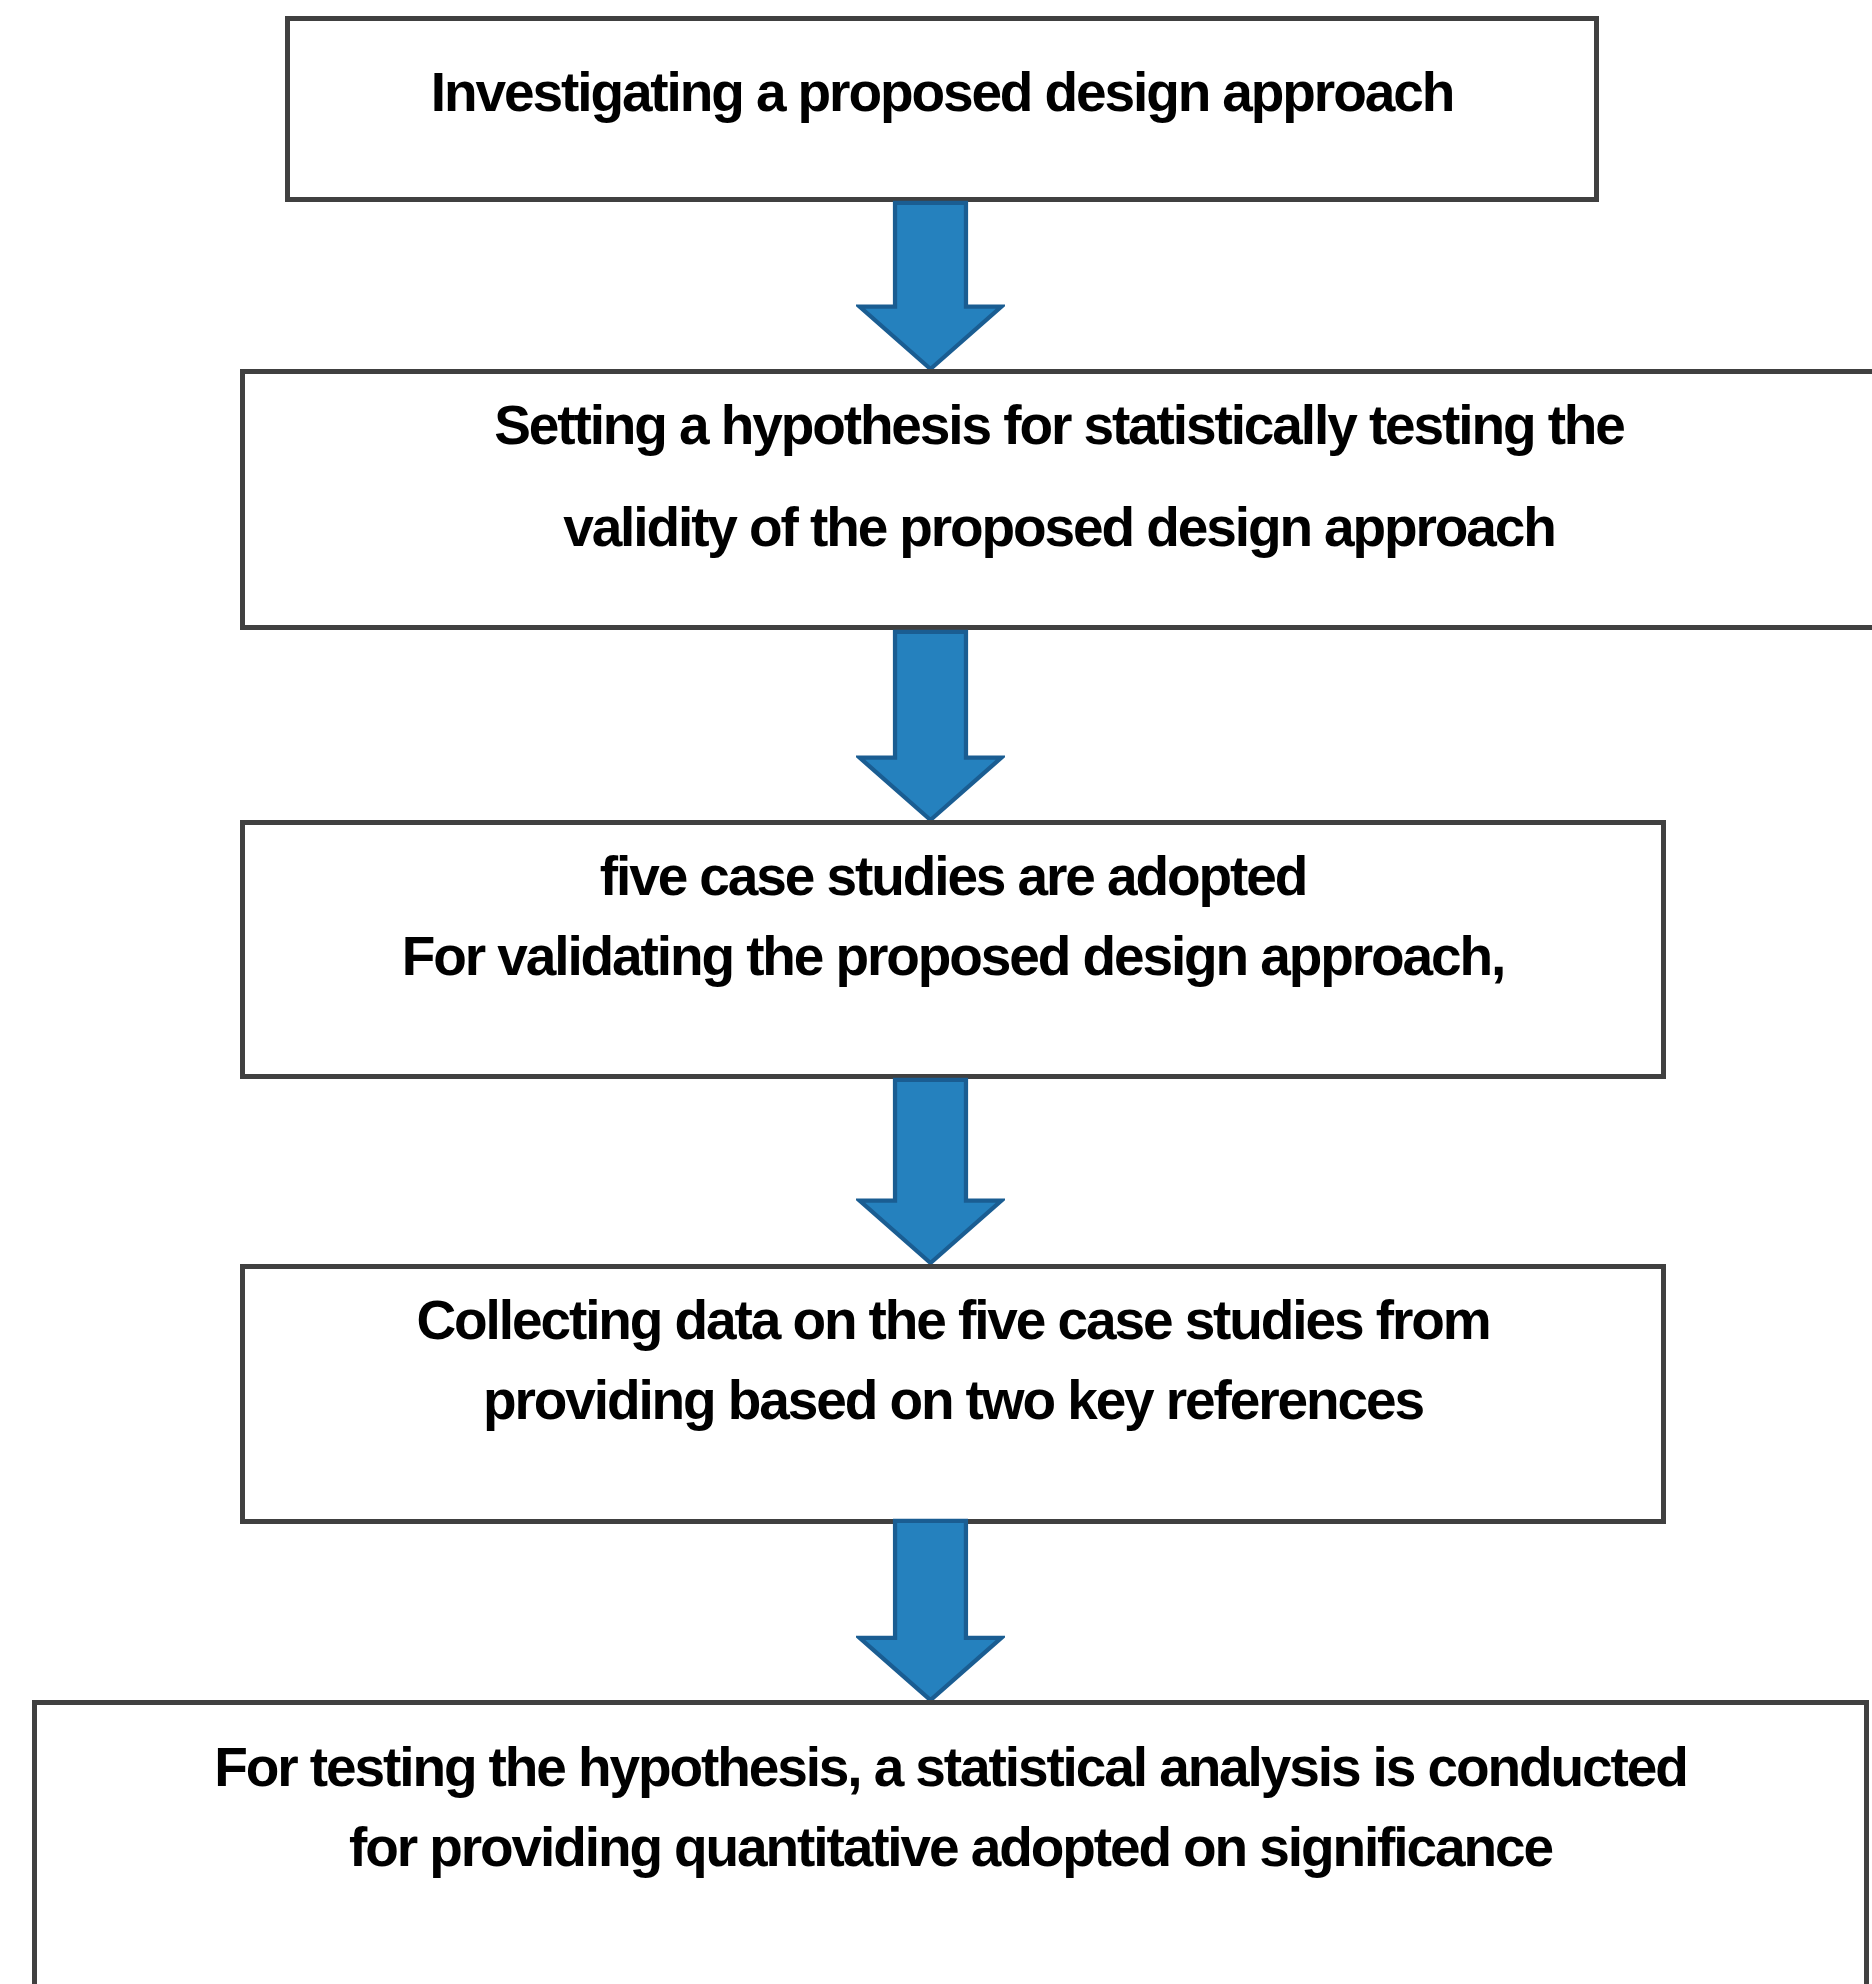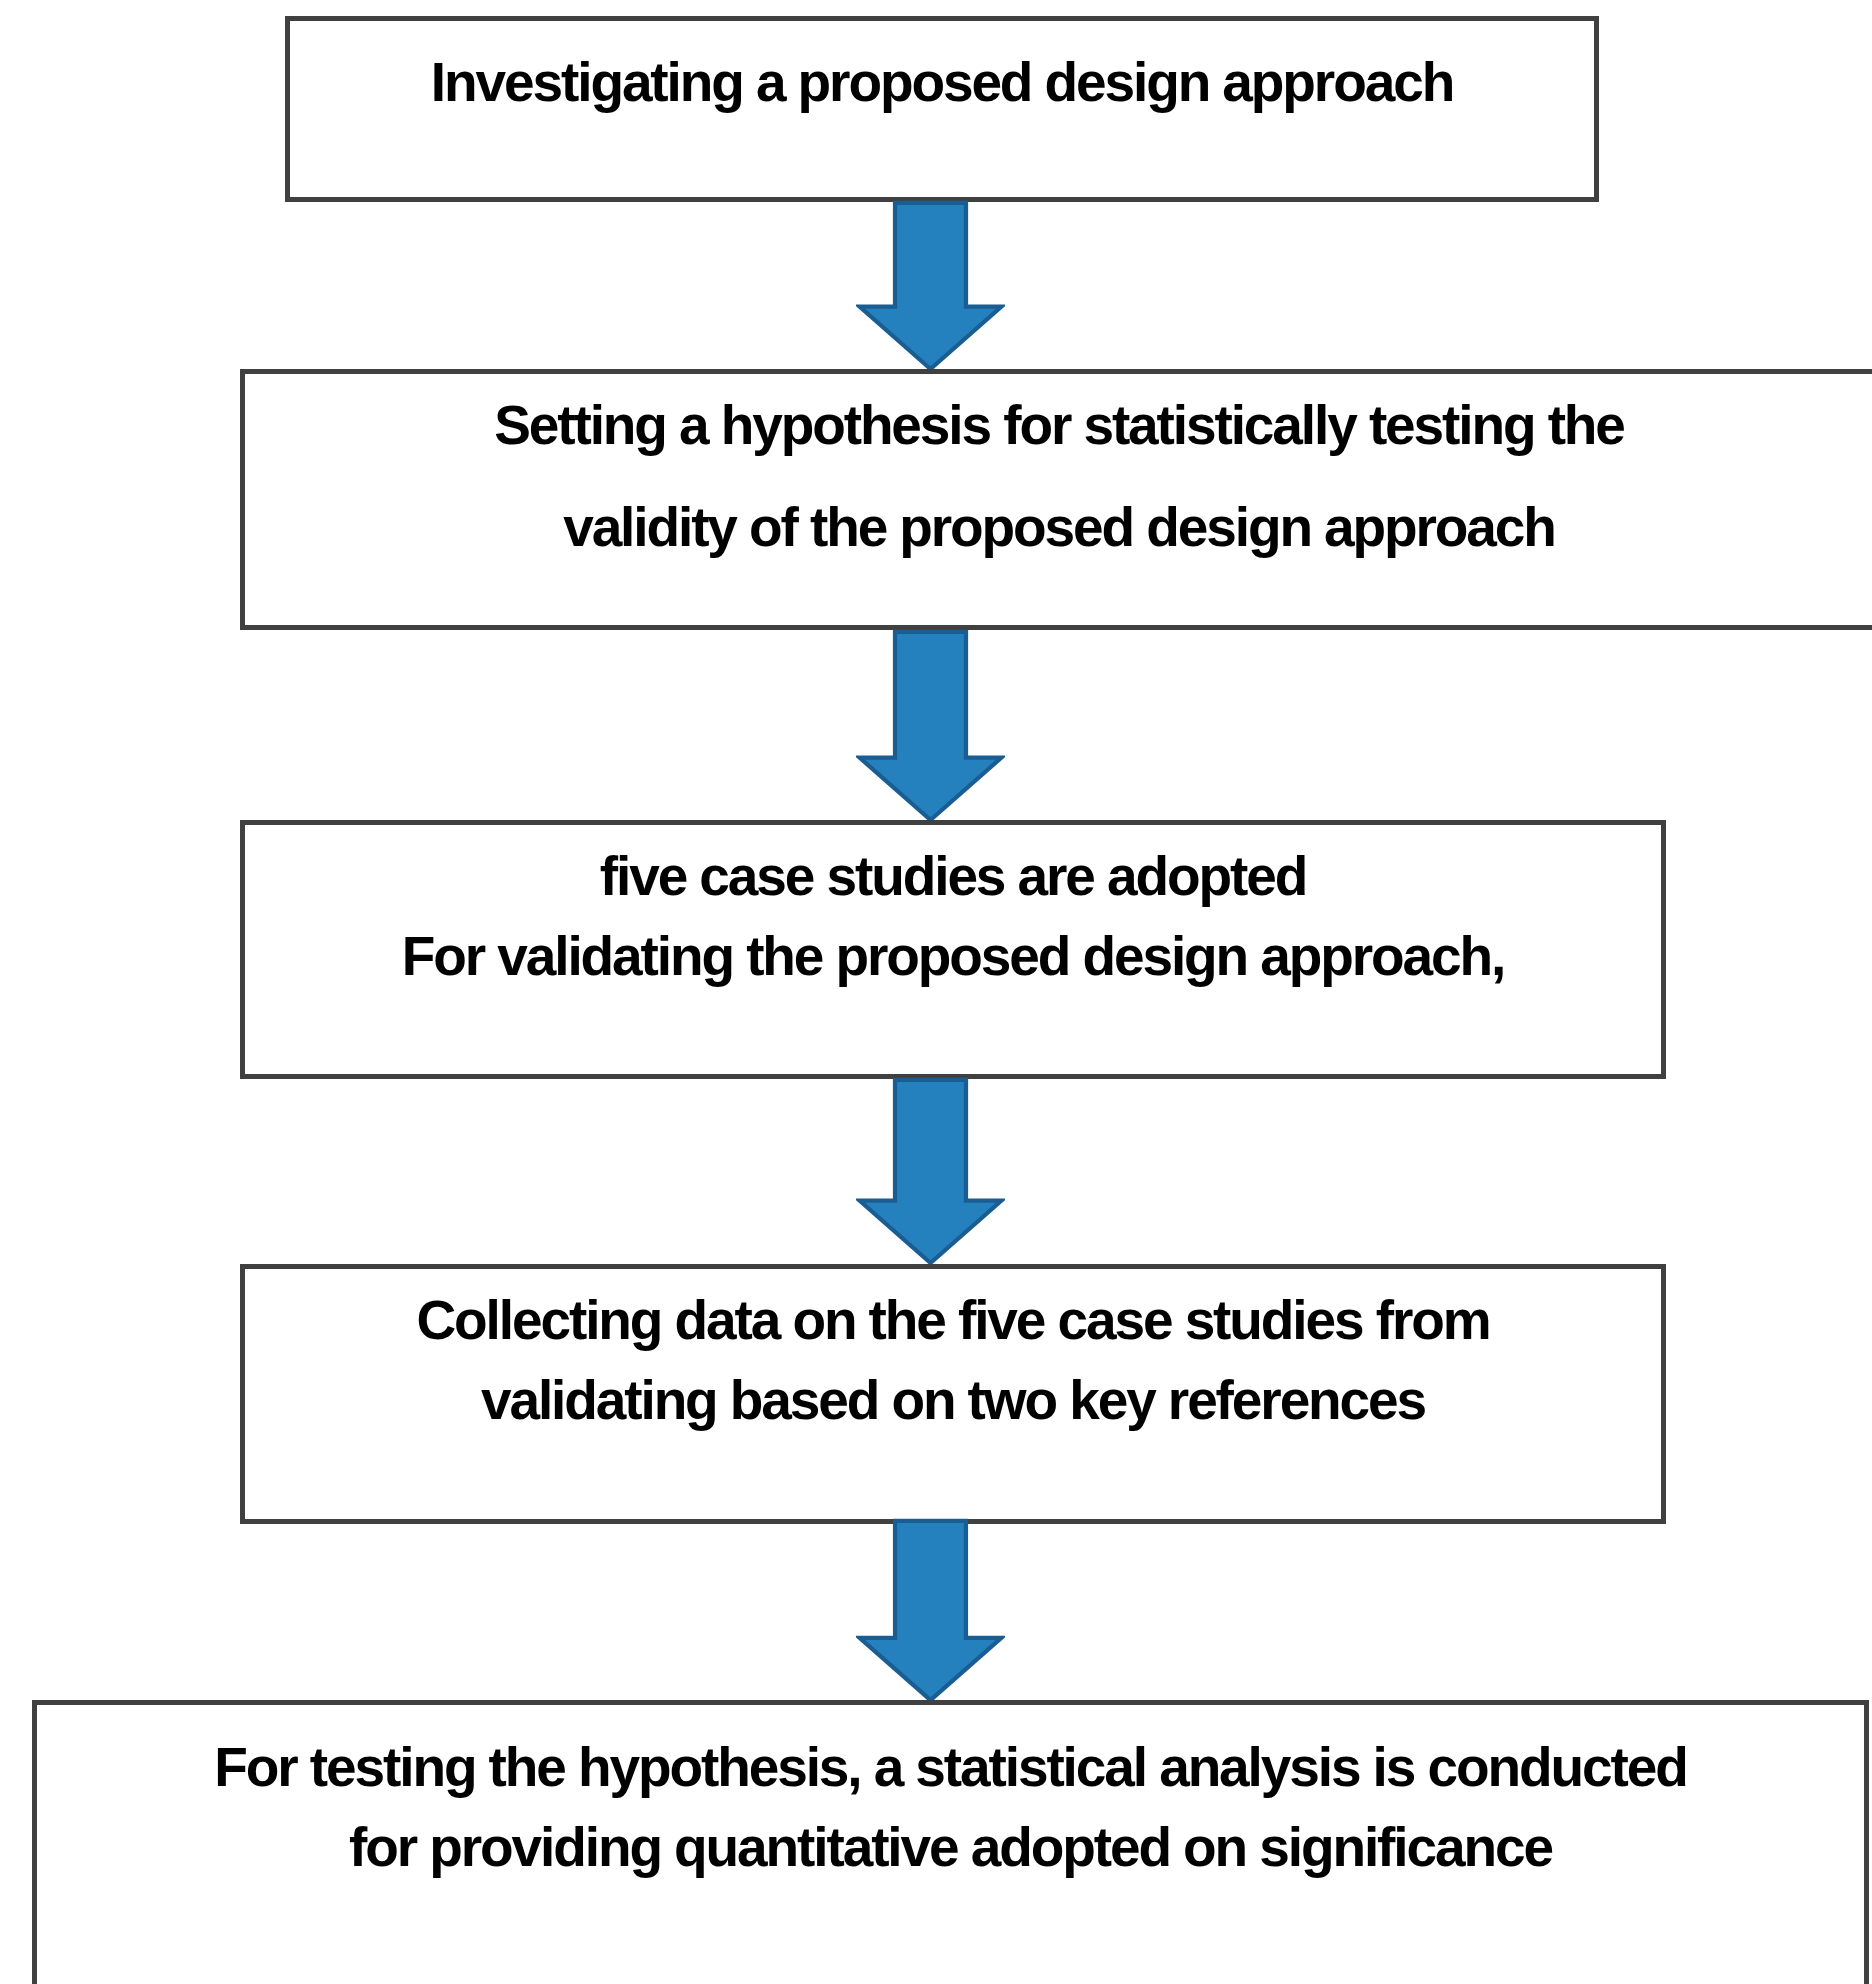--- a/index.html
+++ b/index.html
@@ -31,7 +31,7 @@
     color: var(--text-color, #000000);
     text-align: center;
   }
-  .box-1 { left: 285px;  top: 15.6px;   width: 1314px; height: 186px; padding-top: 21px; }
+  .box-1 { left: 285px;  top: 15.6px;   width: 1314px; height: 186px; padding-top: 31px; }
   .box-2 { left: 240px;  top: 369px;  width: 1638px; height: 261px; gap: 22px; }
   .box-3 { left: 240px;  top: 820px; width: 1426px; height: 259px; }
   .box-4 { left: 240px;  top: 1264px; width: 1426px; height: 260px; }

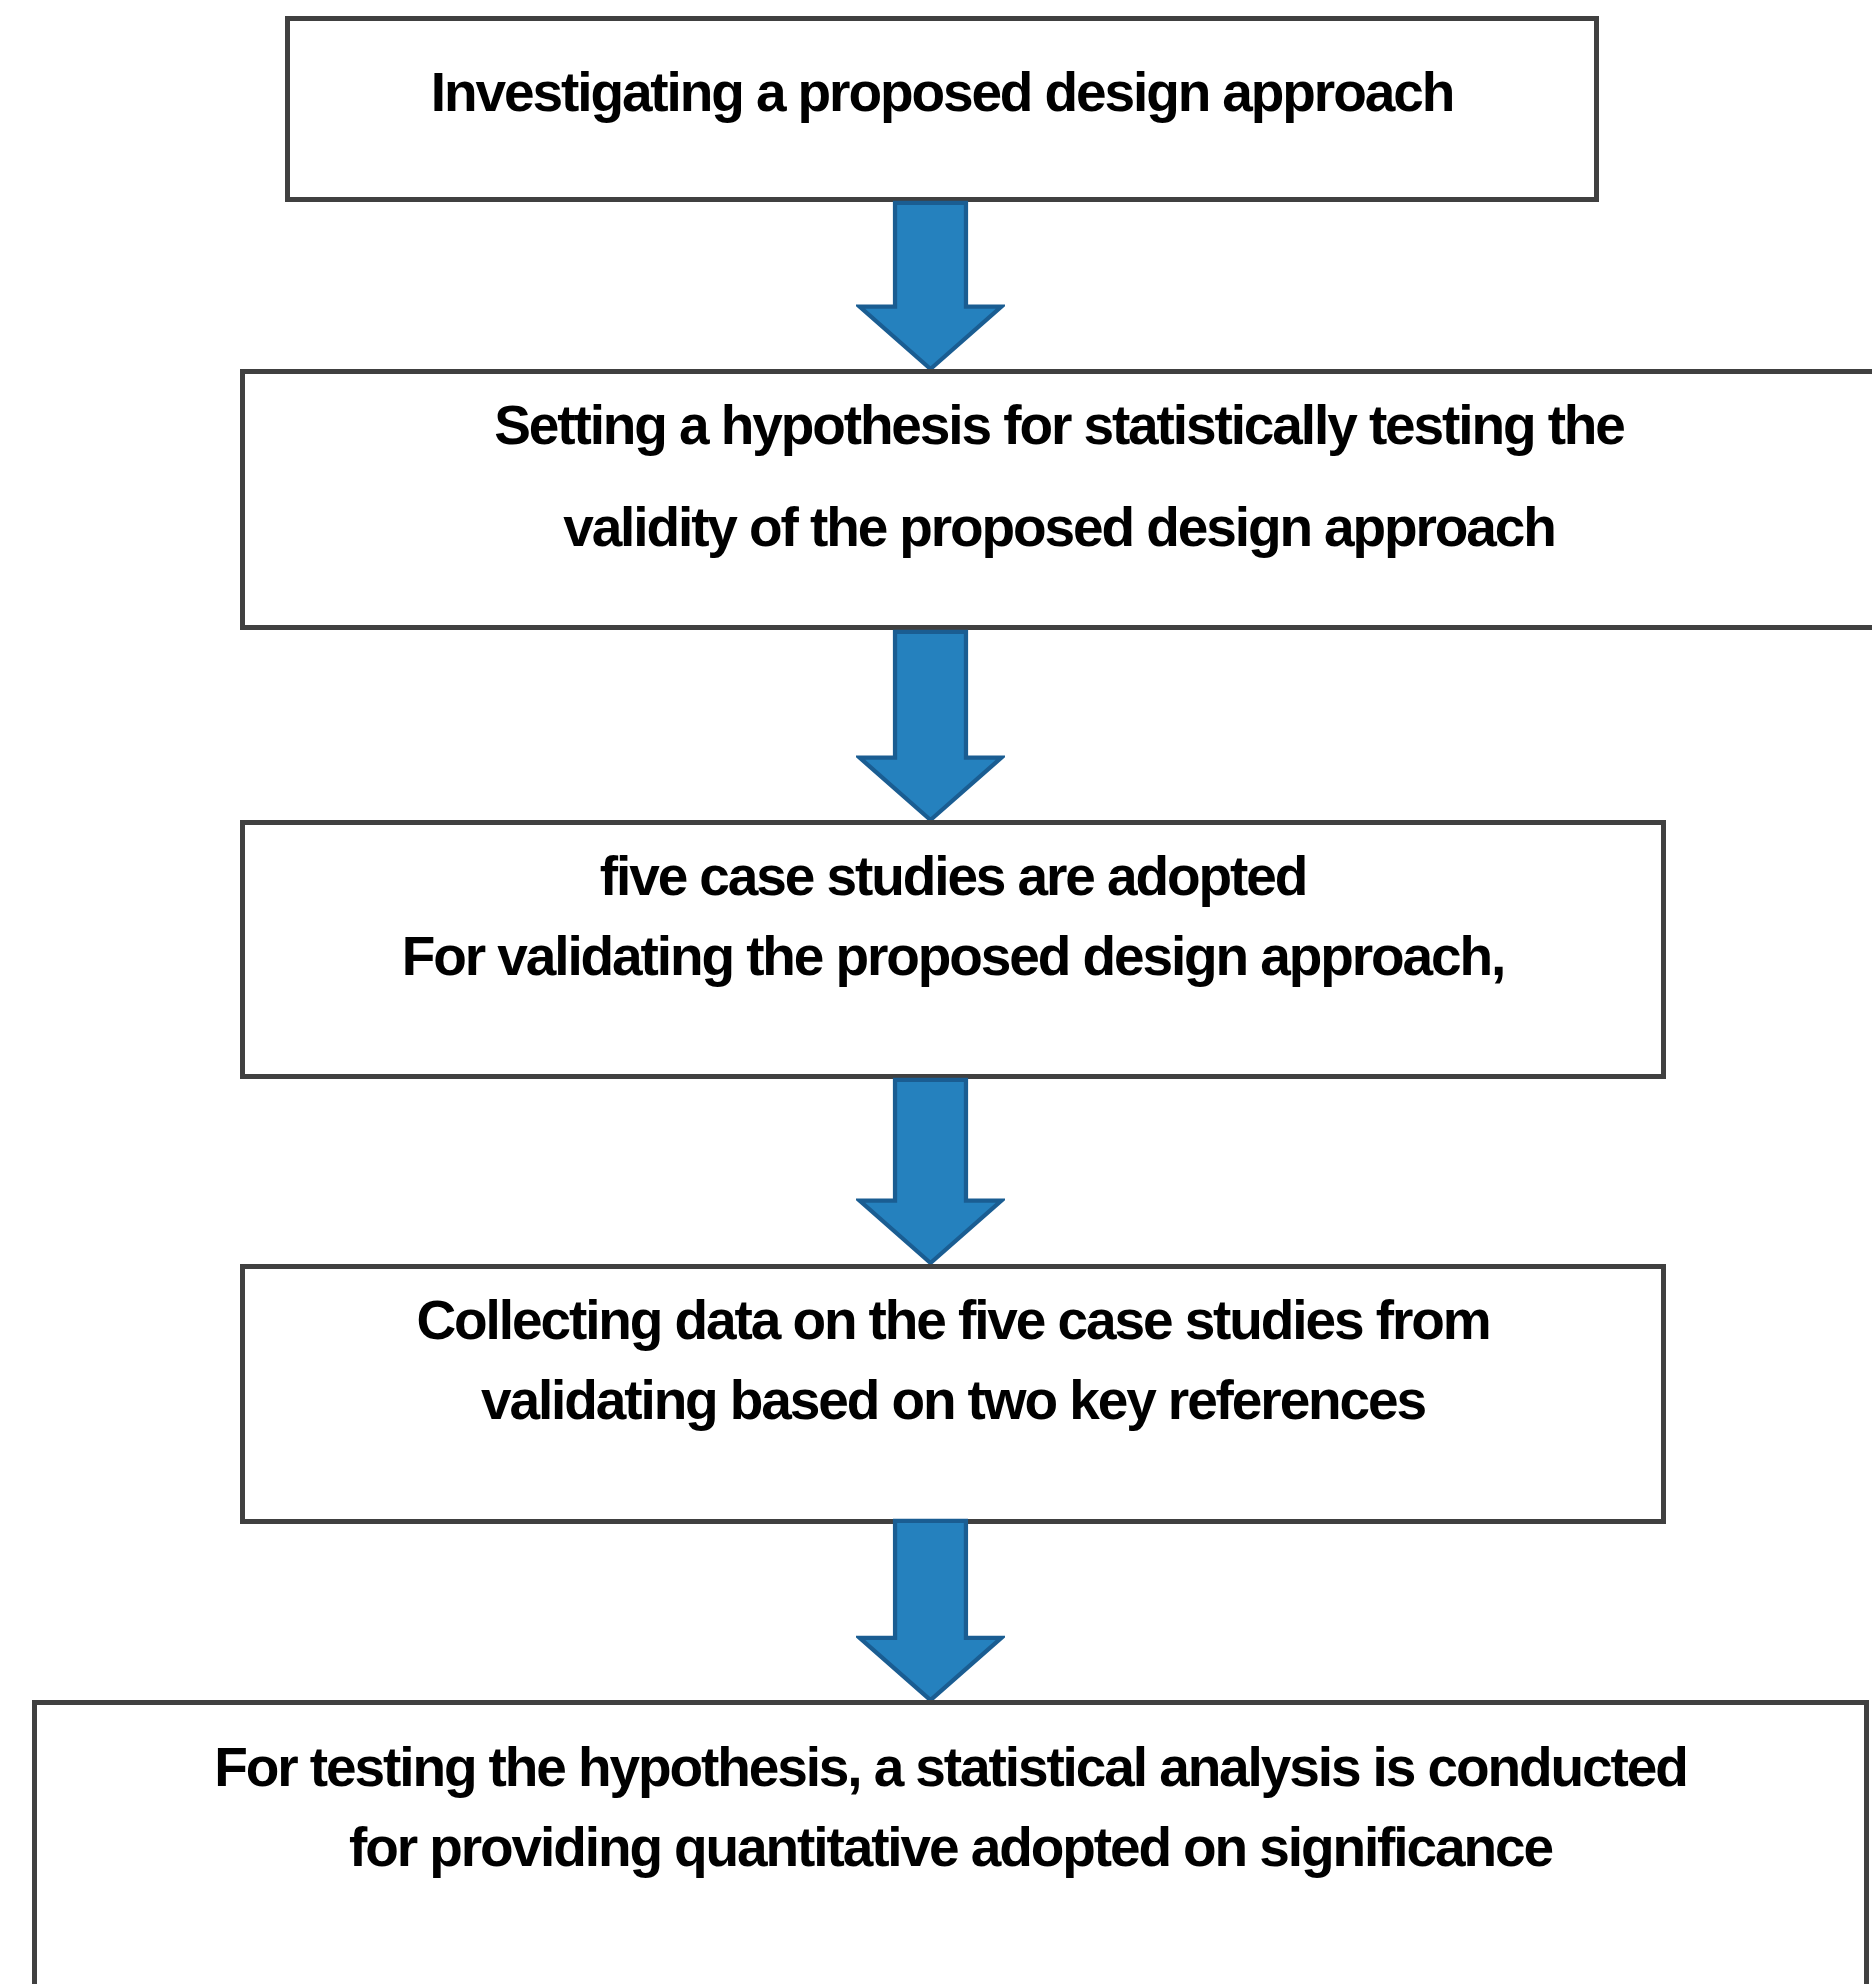--- a/index.html
+++ b/index.html
@@ -81,7 +81,7 @@
 
   <div class="box box-4">
     <div class="line">Collecting data on the five case studies from</div>
-    <div class="line">validating based on two key references</div>
+    <div class="line">providing based on two key references</div>
   </div>
 
   <svg class="arrow arrow-4" width="149" height="185" viewBox="0 0 210 261">

